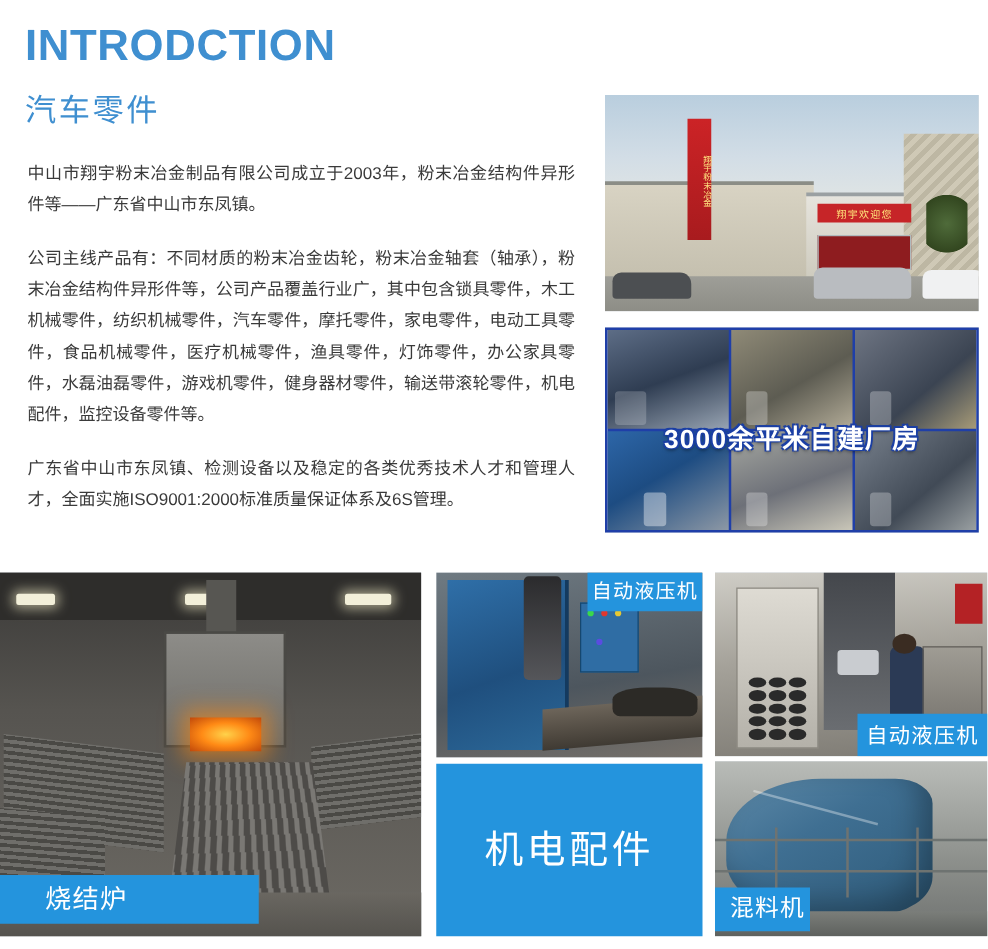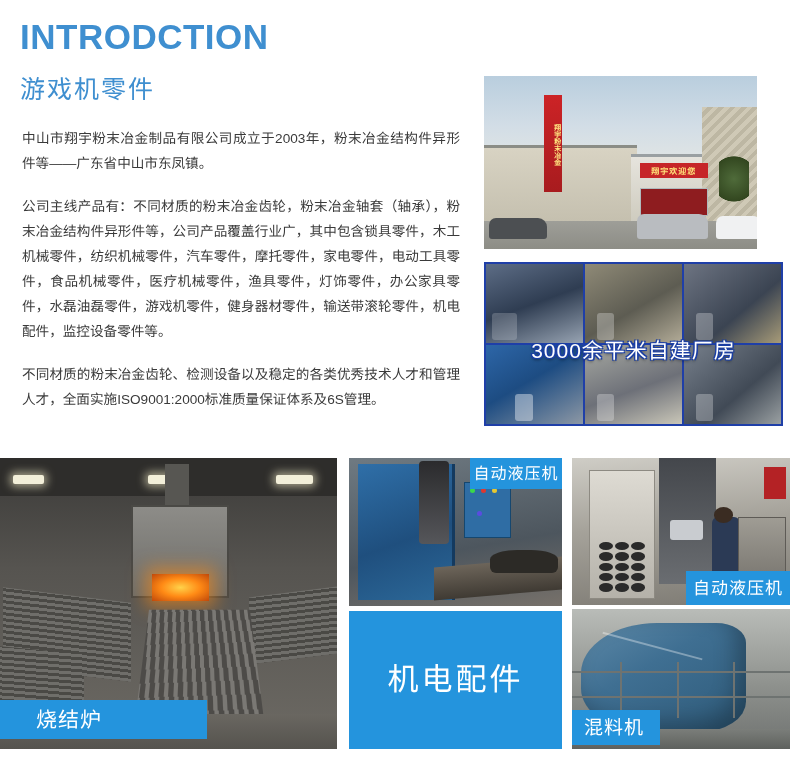--- a/index.html
+++ b/index.html
@@ -261,7 +261,7 @@
 
   <div class="title-en">INTRODCTION</div>
 
-  <div class="title-cn">游戏机零件</div>
+  <div class="title-cn">汽车零件</div>
 
   <div class="copy">
     <p>中山市翔宇粉末冶金制品有限公司成立于2003年，粉末冶金结构件异形件等——广东省中山市东凤镇。</p>

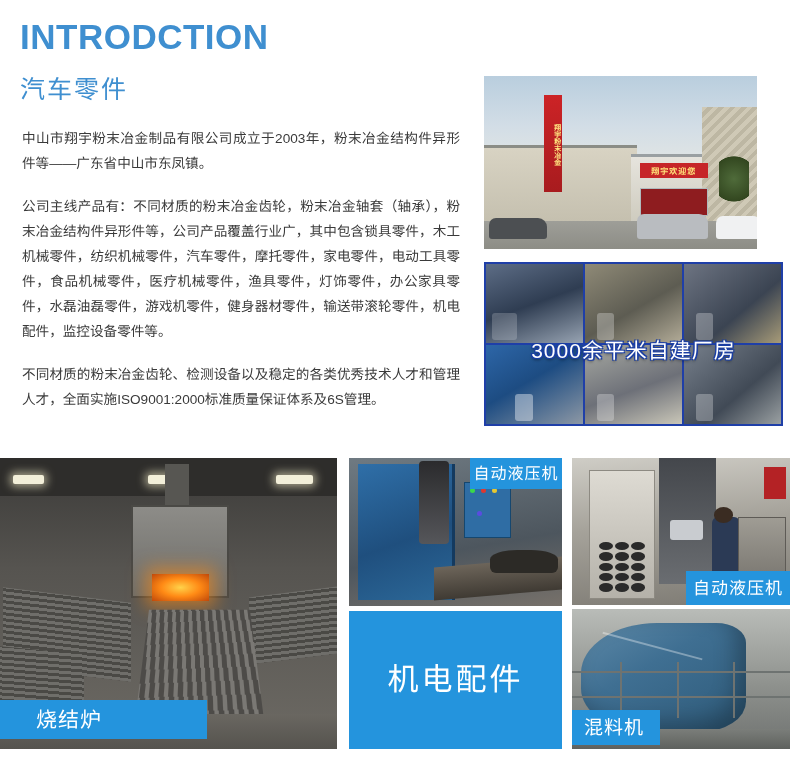--- a/index.html
+++ b/index.html
@@ -83,7 +83,7 @@
   }
 
   
-  #photo-exterior { left: 484px; top: 76px; width: 273px; height: 173px; font-weight: bold; }
+  #photo-exterior { left: 484px; top: 76px; width: 299px; height: 173px; }
   .sky {
     position: absolute; left: 0; top: 0; right: 0; height: 52%;
     background: linear-gradient(180deg,#b9cede 0%, #d2dde6 55%, #e2e6e4 100%);

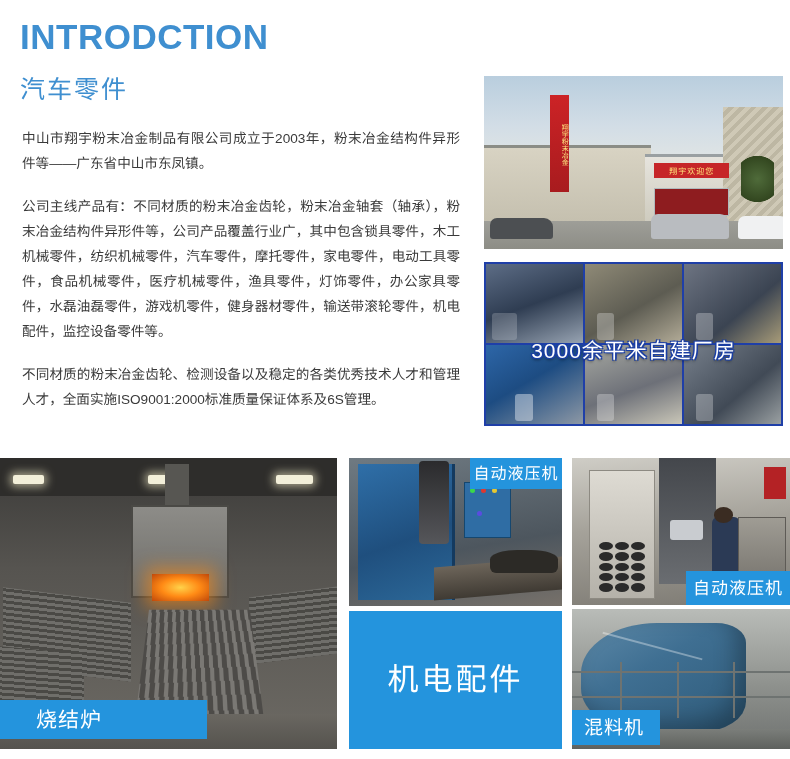--- a/index.html
+++ b/index.html
@@ -153,7 +153,7 @@
   .cell.k4::after { left: 30%; background: rgba(255,255,255,0.4); }
   .collage-caption {
     position: absolute; left: 0; right: 0; top: 44%;
-    text-align: center; font-size: 21px; font-weight: normal;
+    text-align: center; font-size: 21px; font-weight: bold;
     color: #ffffff; letter-spacing: 1px;
     text-shadow: -1.4px -1.4px 0 #1b3fa4, 1.4px -1.4px 0 #1b3fa4,
                  -1.4px 1.4px 0 #1b3fa4,  1.4px 1.4px 0 #1b3fa4,

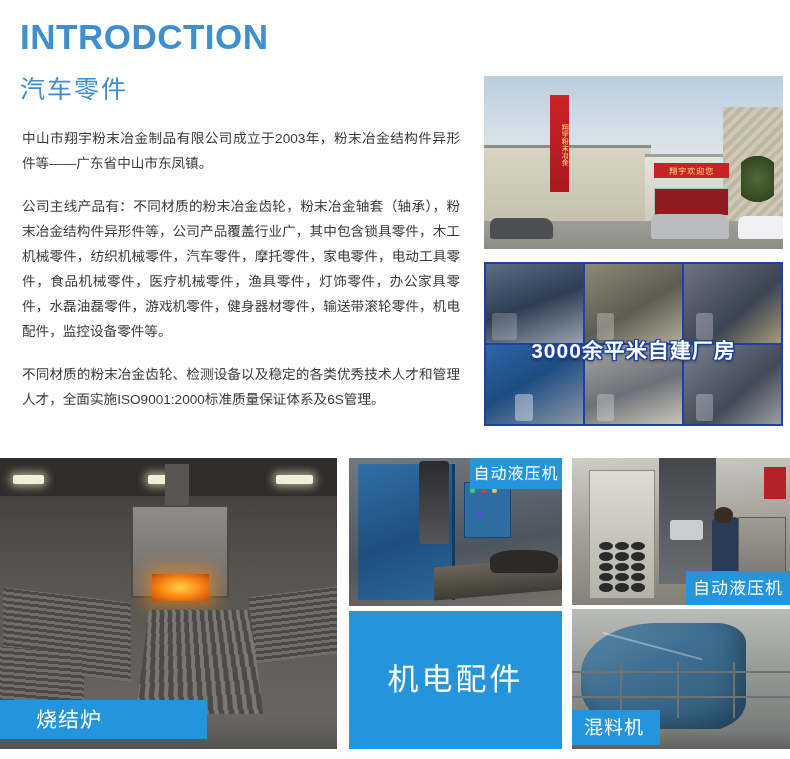--- a/index.html
+++ b/index.html
@@ -266,7 +266,7 @@
   <div class="copy">
     <p>中山市翔宇粉末冶金制品有限公司成立于2003年，粉末冶金结构件异形件等——广东省中山市东凤镇。</p>
     <p>公司主线产品有：不同材质的粉末冶金齿轮，粉末冶金轴套（轴承），粉末冶金结构件异形件等，公司产品覆盖行业广，其中包含锁具零件，木工机械零件，纺织机械零件，汽车零件，摩托零件，家电零件，电动工具零件，食品机械零件，医疗机械零件，渔具零件，灯饰零件，办公家具零件，水磊油磊零件，游戏机零件，健身器材零件，输送带滚轮零件，机电配件，监控设备零件等。</p>
-    <p>不同材质的粉末冶金齿轮、检测设备以及稳定的各类优秀技术人才和管理人才，全面实施ISO9001:2000标准质量保证体系及6S管理。</p>
+    <p>广东省中山市东凤镇、检测设备以及稳定的各类优秀技术人才和管理人才，全面实施ISO9001:2000标准质量保证体系及6S管理。</p>
   </div>
 
   <div class="photo" id="photo-exterior">

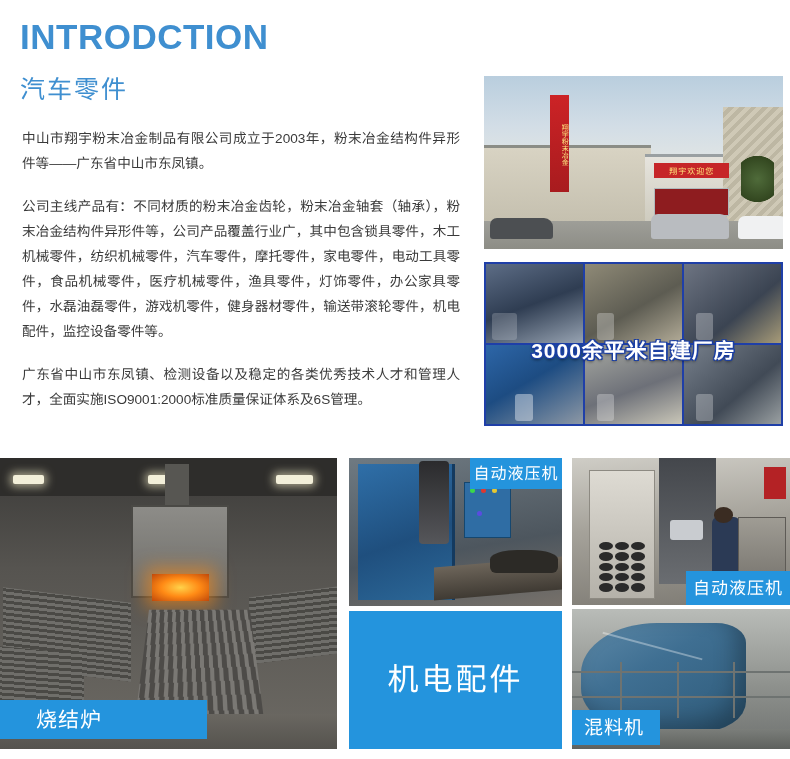--- a/index.html
+++ b/index.html
@@ -252,7 +252,7 @@
   .post { position: absolute; top: 38%; width: 2px; height: 40%; background: #6e7371; }
   .post.p1 { left: 22%; } .post.p2 { left: 48%; } .post.p3 { left: 74%; }
   .mixer-floor { position: absolute; left: 0; right: 0; bottom: 0; height: 14%; background: linear-gradient(180deg,#7b7e7a 0%,#5e615e 100%); }
-  #chip-mixer { left: 0px; bottom: 4px; width: 88px; height: 35px; padding-left: 12px; font-size: 19px; }
+  #chip-mixer { left: 0px; bottom: 4px; width: 76px; height: 35px; padding-left: 12px; font-size: 19px; }
 </style>
 </head>
 <body>

